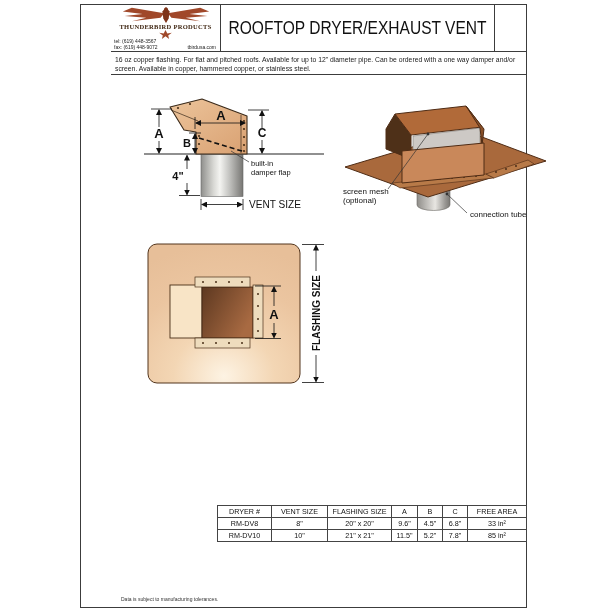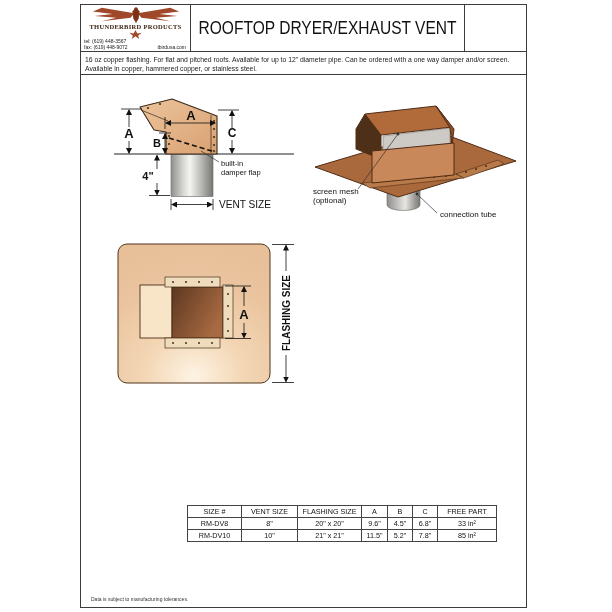--- a/index.html
+++ b/index.html
@@ -10,7 +10,7 @@
   }
   .page {
     position:absolute; left:80px; top:4px; width:447px; height:604px;
-    border:1px solid #3c3c3c; background:#fff; display:flex; flex-direction:column;
+    border:1px solid #3c3c3c; background:#fff; display:flex; flex-direction:column;padding-left:30px;
   }
   
   .hdr { height:47px; border-bottom:1px solid #3c3c3c; display:flex; flex-shrink:0; }

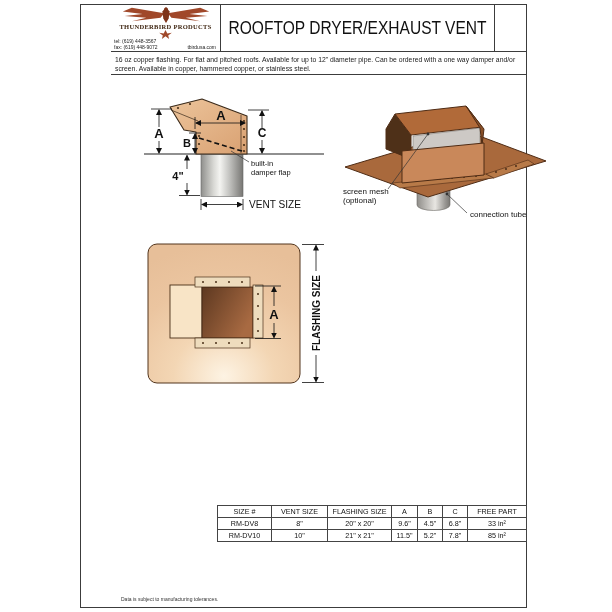--- a/index.html
+++ b/index.html
@@ -286,7 +286,7 @@
       </colgroup>
       <thead>
         <tr>
-          <th>SIZE #</th>
+          <th>DRYER #</th>
           <th>VENT SIZE</th>
           <th>FLASHING SIZE</th>
           <th>A</th>

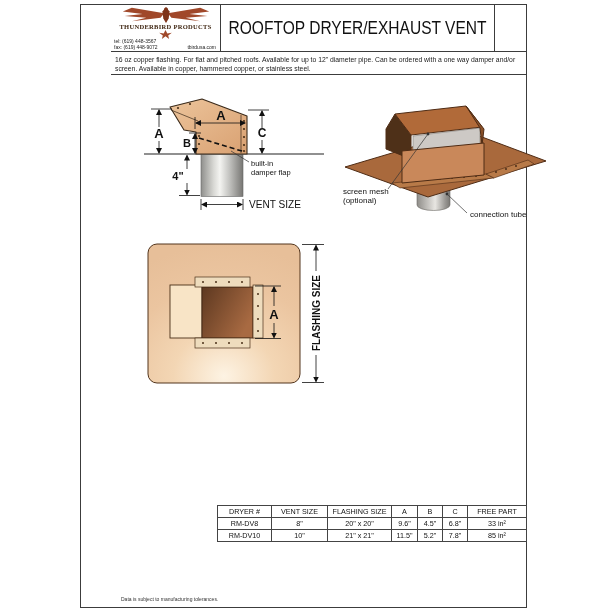--- a/index.html
+++ b/index.html
@@ -292,7 +292,7 @@
           <th>A</th>
           <th>B</th>
           <th>C</th>
-          <th>FREE PART</th>
+          <th>FREE AREA</th>
         </tr>
       </thead>
       <tbody>

